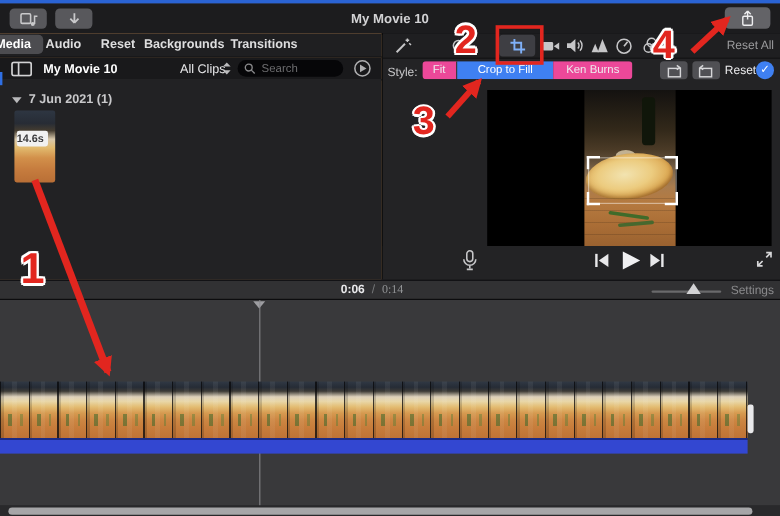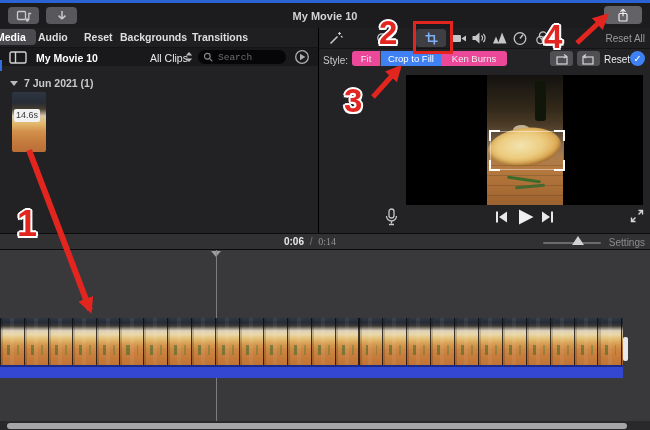--- a/index.html
+++ b/index.html
@@ -30,7 +30,7 @@
   .search-field{left:198px;top:2px;width:88px;height:14px;background:#060608;border-radius:7px;
                 display:flex;align-items:center;padding:0 5px;box-sizing:border-box;}
   .search-field input{background:transparent;border:none;outline:none;color:#d8d8da;
-                      font-size:9.5px;width:60px;font-family:Liberation Mono, monospace;}
+                      font-size:9.5px;width:60px;font-family:Liberation Sans, sans-serif;}
   .search-field input::placeholder{color:#6e6e70;}
   .clip-filter-btn{left:294px;top:1px;width:16px;height:16px;}
   .browser{left:0;top:38px;width:318px;height:167px;background:#222224;}

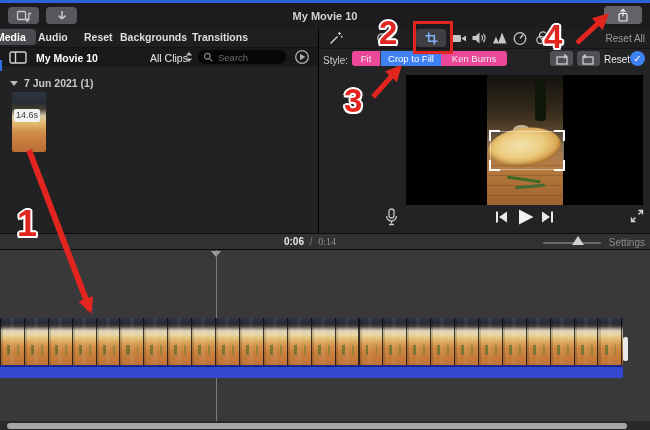--- a/index.html
+++ b/index.html
@@ -274,7 +274,7 @@
       <span class="style-label">Style:</span>
       <div class="seg">
         <div class="seg-btn" style="width:28px;">Fit</div>
-        <div class="seg-btn sel" style="width:60px;">Crop to Fill</div>
+        <div class="seg-btn sel" style="width:80px;">Crop to Fill</div>
         <div class="seg-btn" style="width:66px;border-right:none;">Ken Burns</div>
       </div>
       <div class="rot-btn" style="left:231px;">

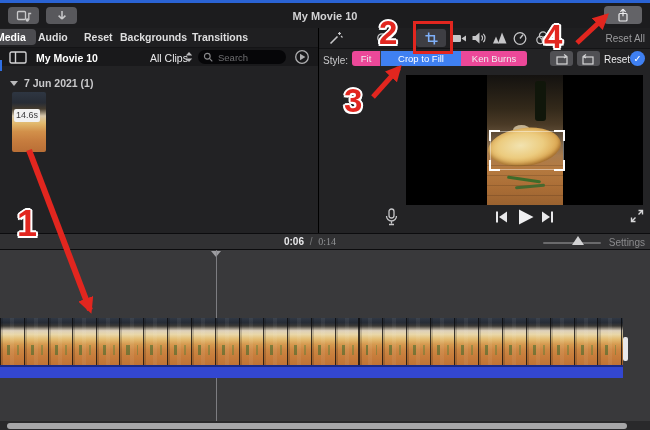--- a/index.html
+++ b/index.html
@@ -43,7 +43,7 @@
       background:linear-gradient(180deg,#2e3642 0%,#272c35 18%,#443c30 28%,#d9c9ac 40%,
                  #e2ba6e 52%,#d2904a 66%,#c67c3e 82%,#b96f36 100%);}
   .clip-badge{position:absolute;left:2px;top:17px;width:26px;height:13px;background:#f1f1f1;
-              border-radius:2px;color:#3a3a3c;font-size:9px;line-height:13px;text-align:center;}
+              border-radius:2px;color:#3a3a3c;font-size:9px;line-height:13px;text-align:left;font-weight:bold;}
 
   .divider-v{left:318px;top:28px;width:1px;height:205px;background:#000;}
 

